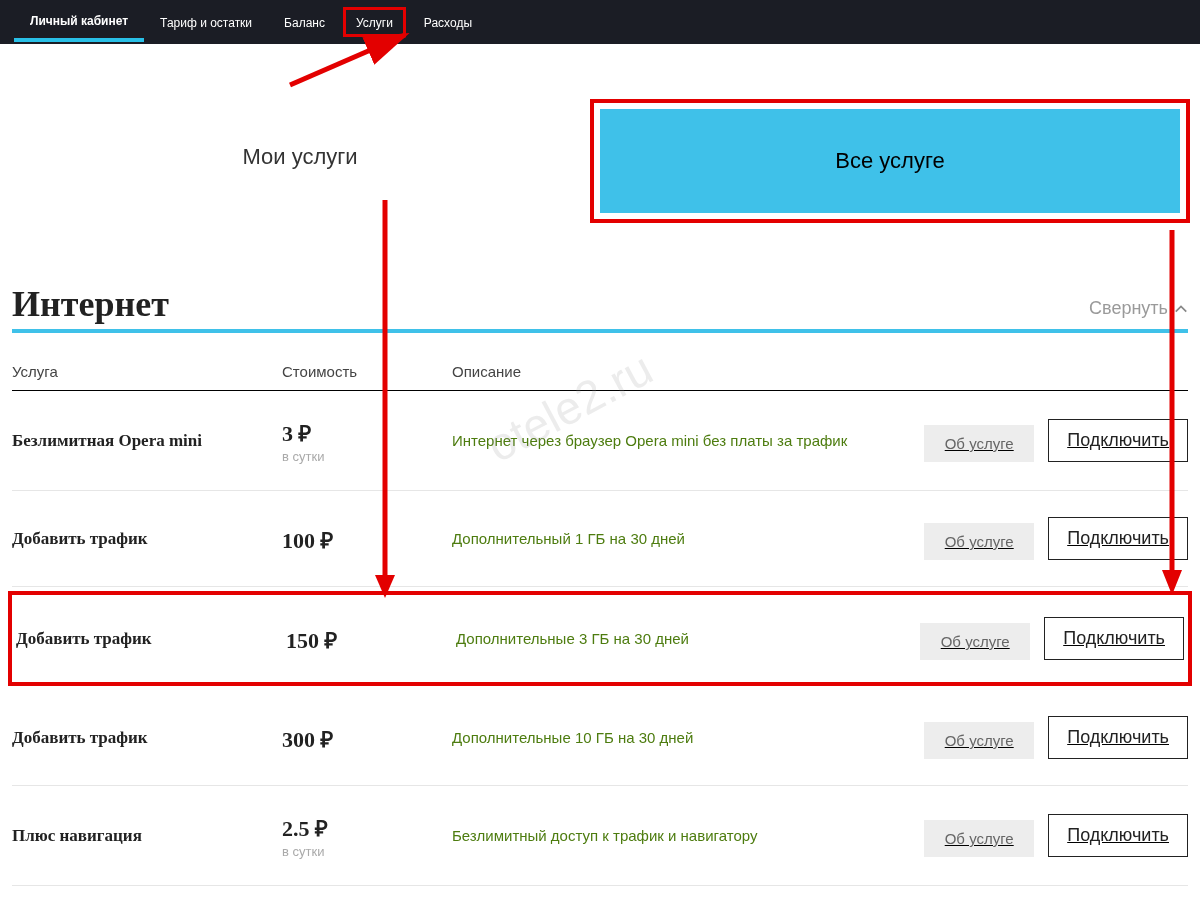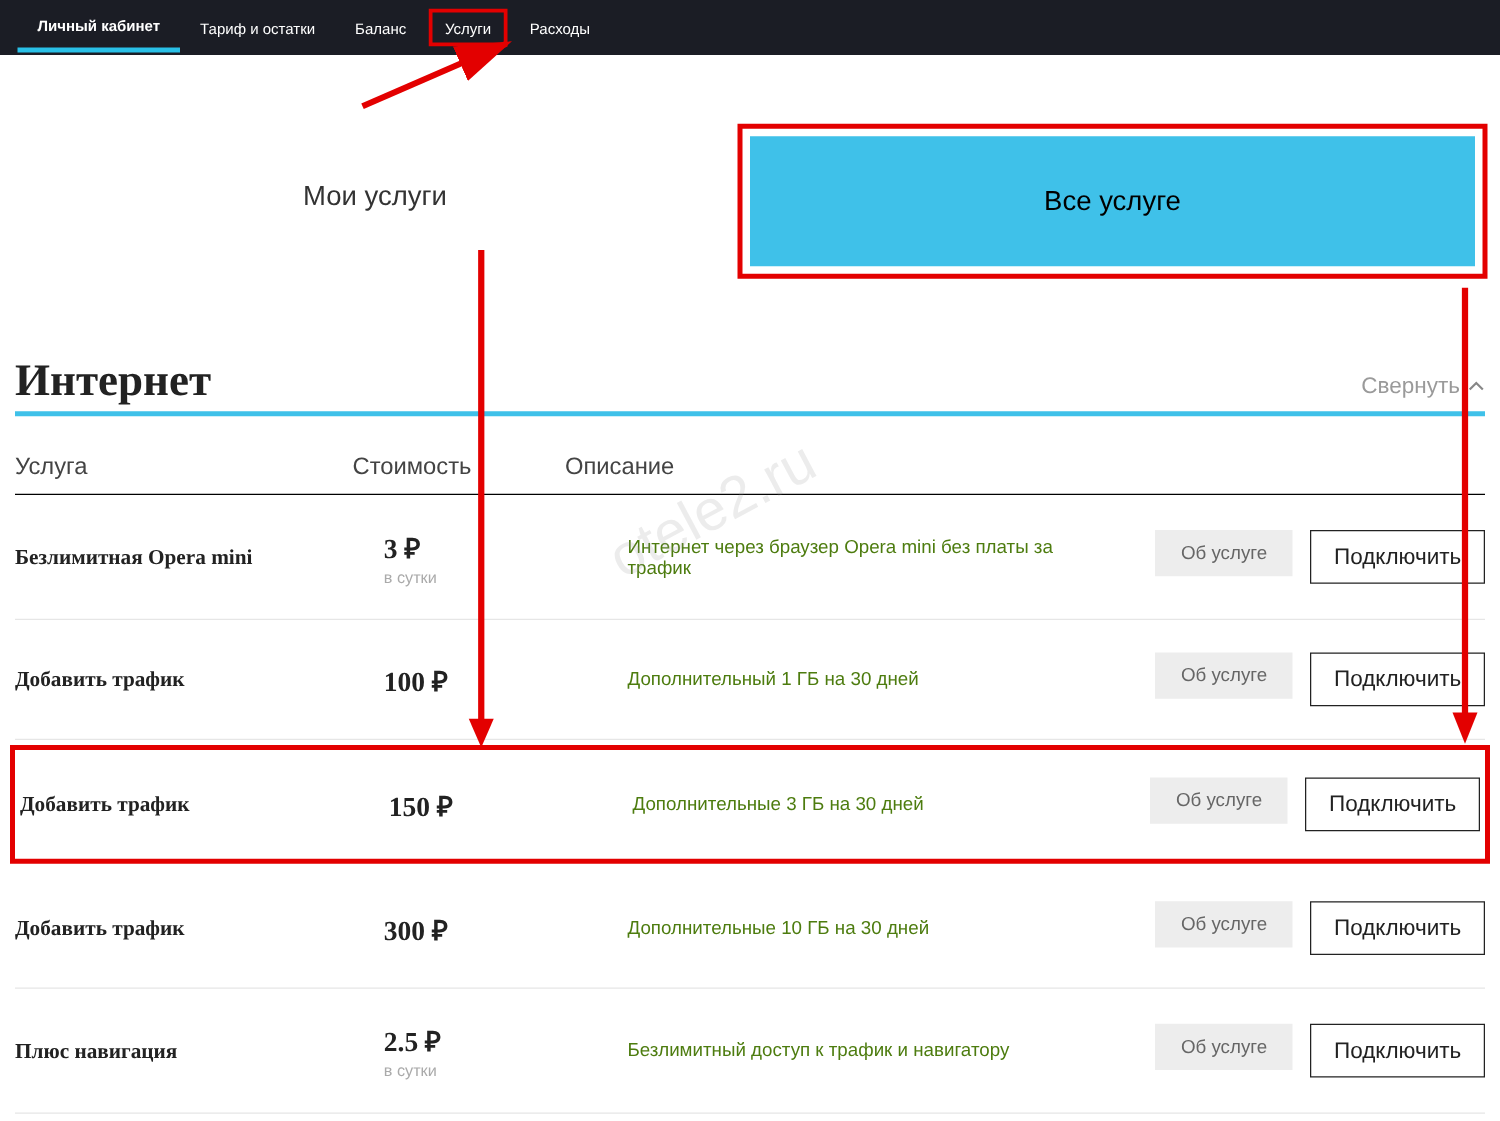--- a/index.html
+++ b/index.html
@@ -82,7 +82,7 @@
     border-bottom: 1px solid #000;
     padding: 30px 0 10px 0;
     color: #444;
-    font-size: 19px;
+    font-size: 15px;
   }
   .col-name { width: 270px; }
   .col-price { width: 170px; }

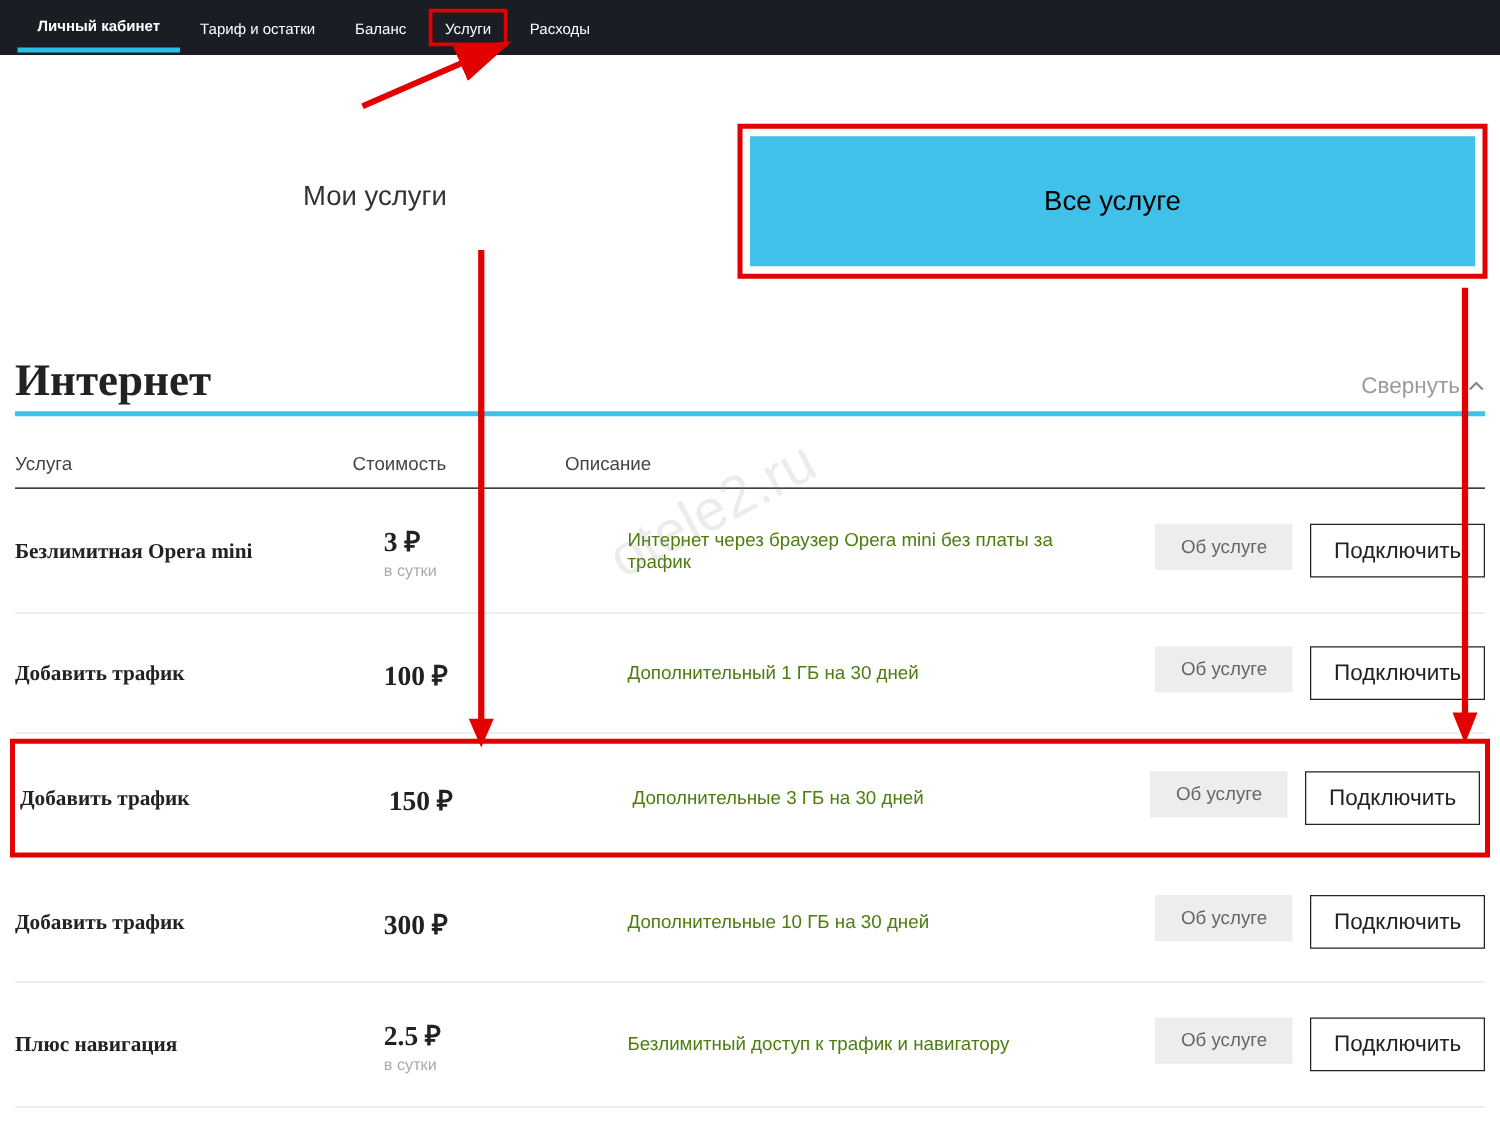--- a/index.html
+++ b/index.html
@@ -94,7 +94,6 @@
     align-items: center;
     border-bottom: 1px solid #e6e6e6;
     padding: 26px 0;
-    gap: 25px;
   }
   .srv-name {
     width: 270px;

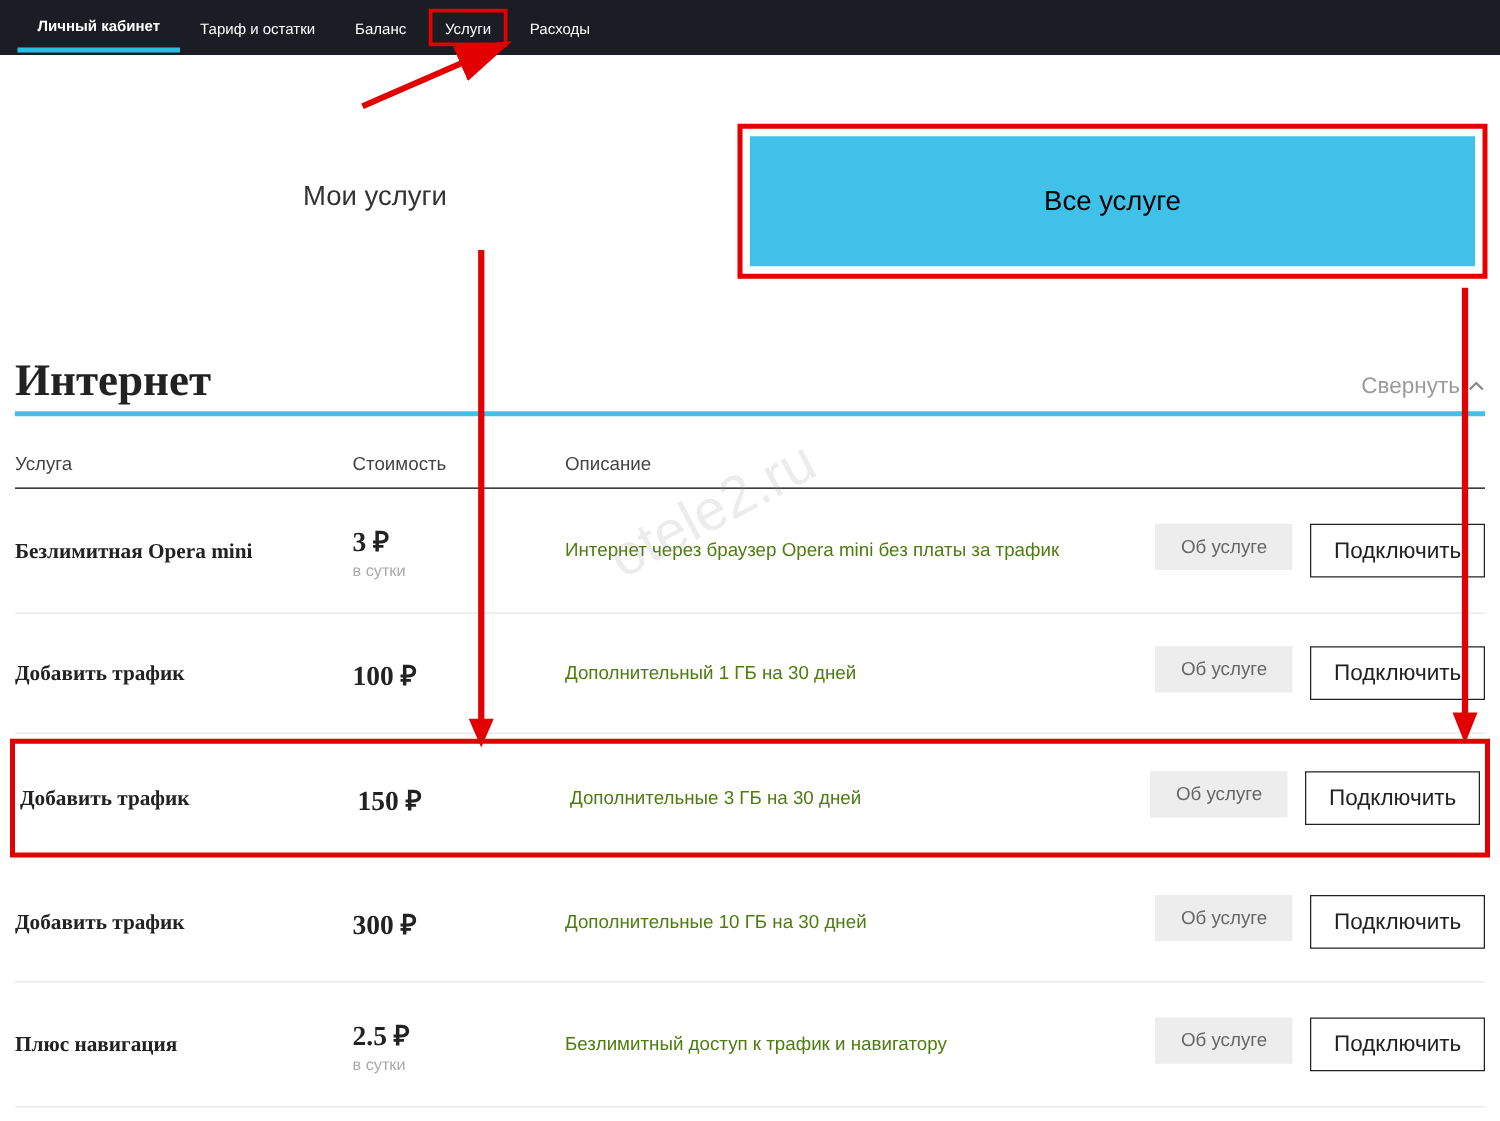--- a/index.html
+++ b/index.html
@@ -87,7 +87,7 @@
   .col-name { width: 270px; }
   .col-price { width: 170px; }
   .col-desc { flex: 1; }
-  .col-actions { width: 280px; display:flex; gap:14px; justify-content:flex-end; align-items:flex-start;}
+  .col-actions { width: 280px; display:flex; gap:14px; justify-content:flex-end; align-items:flex-end;text-decoration:underline;}
   
   .service-row {
     display: flex;

